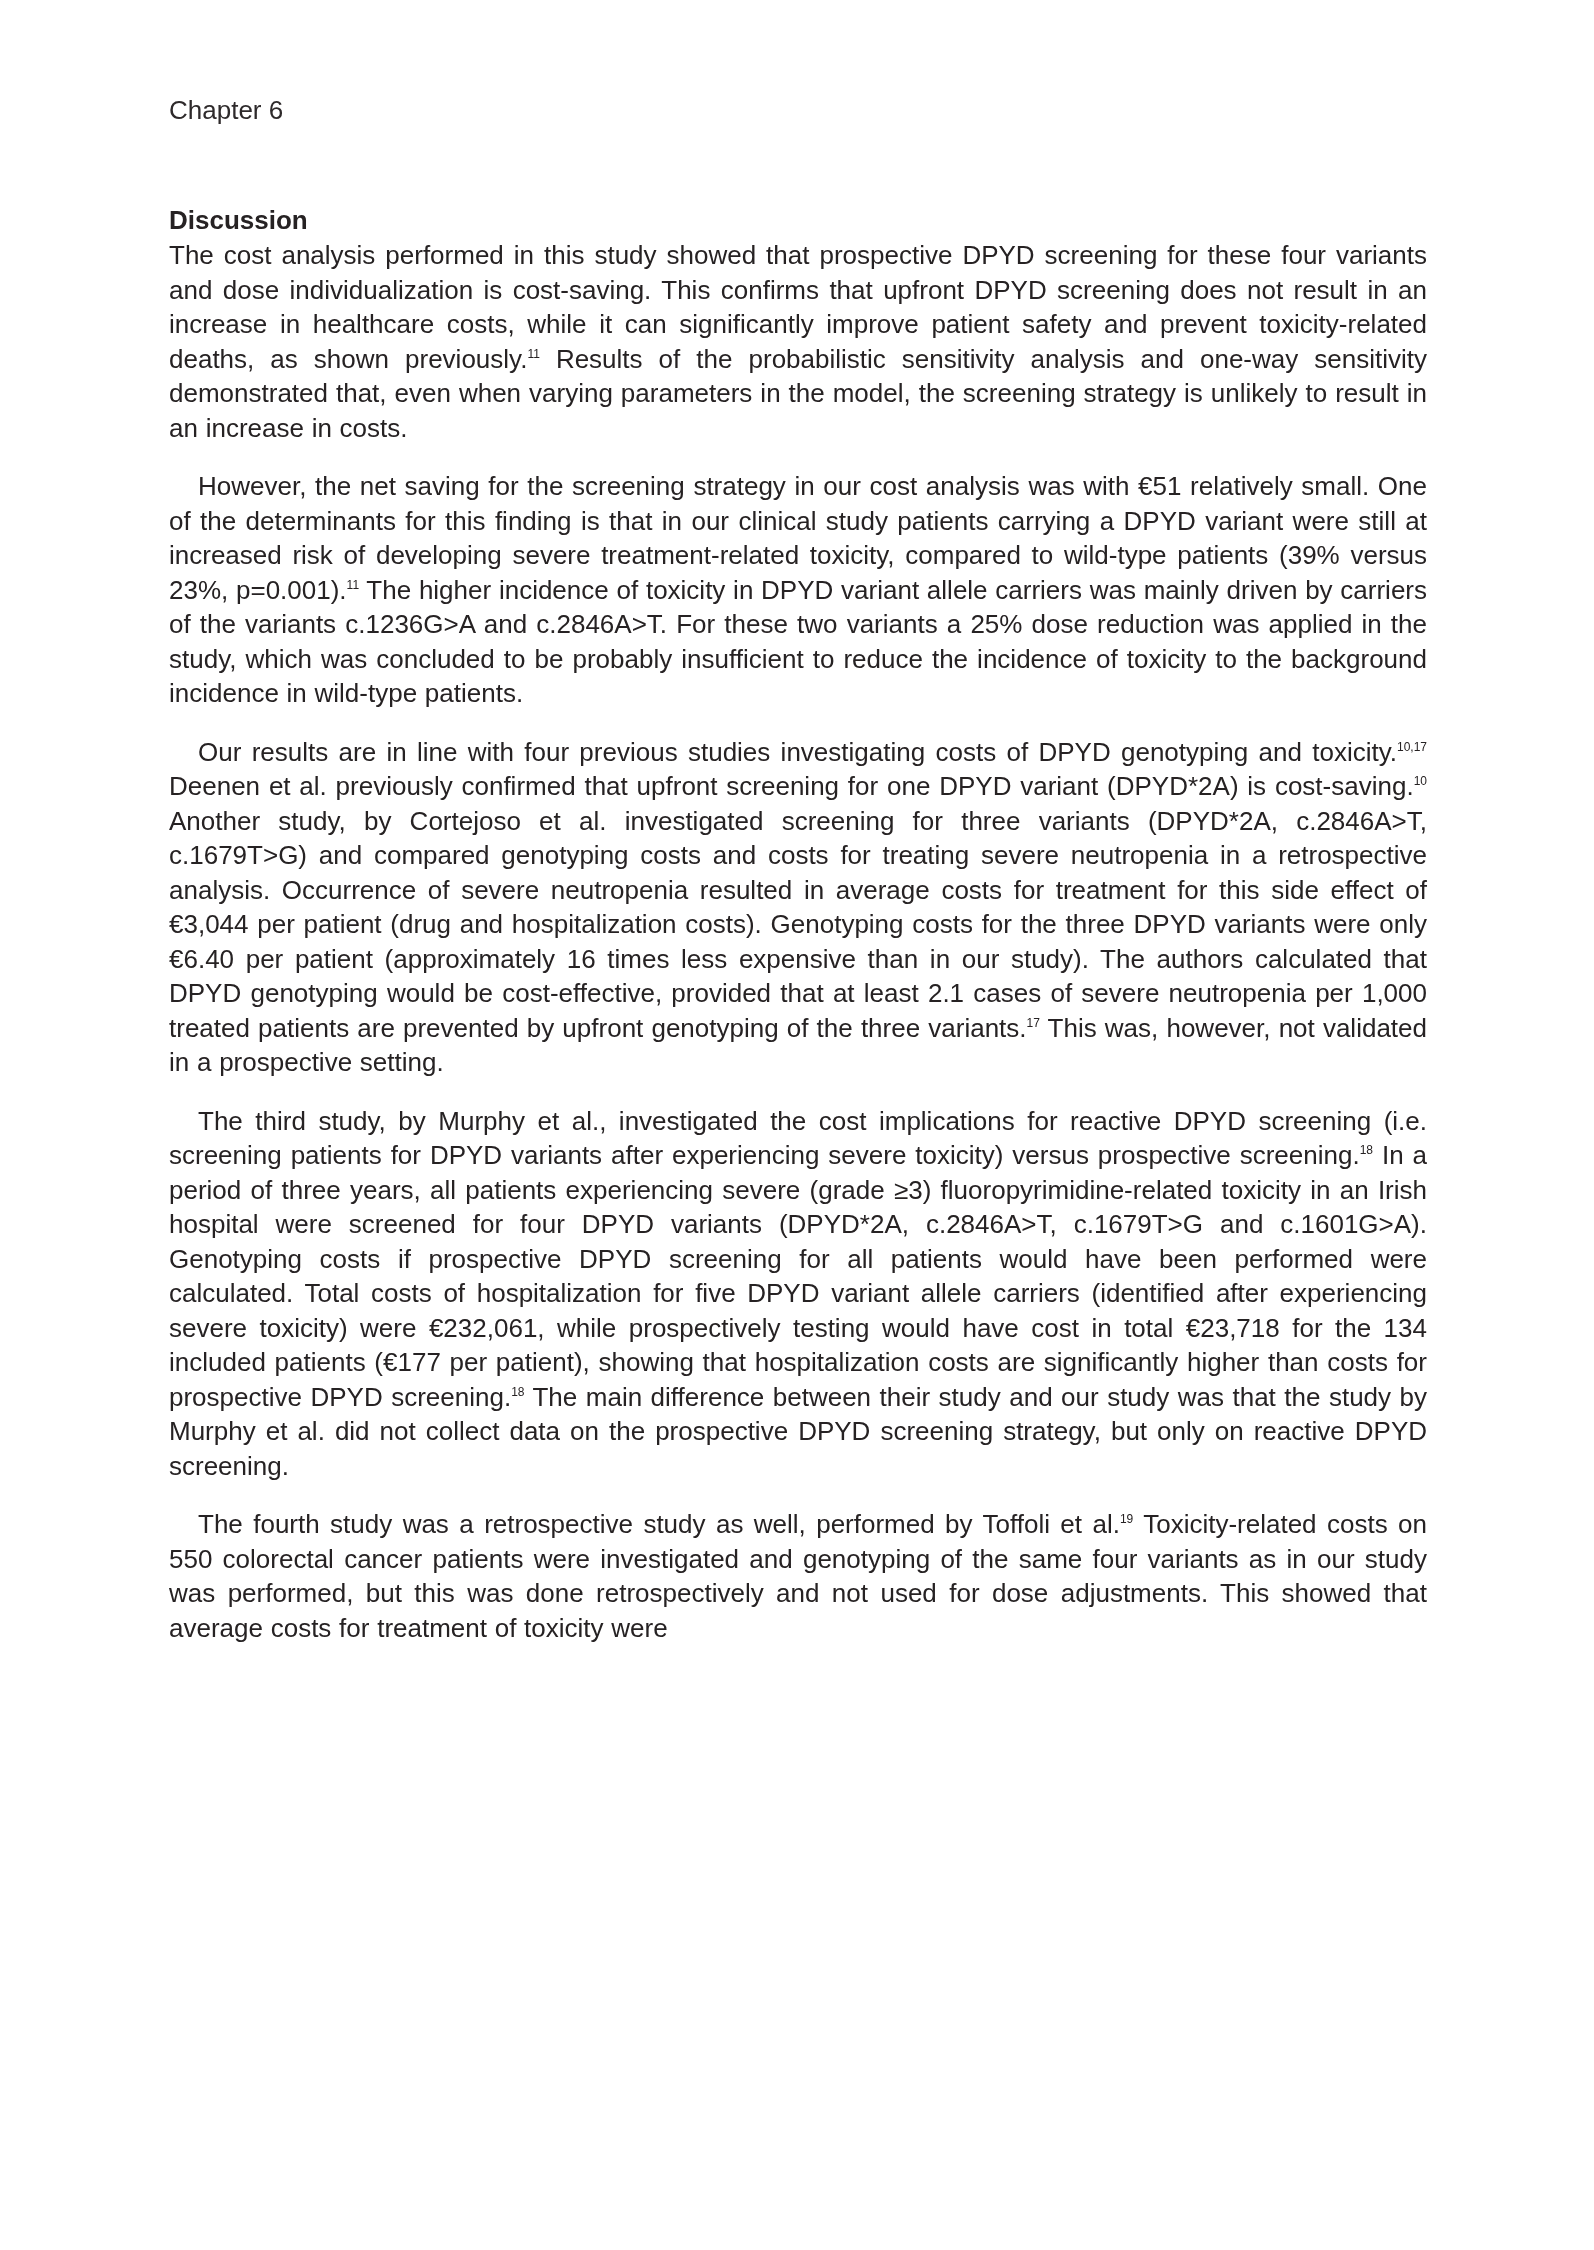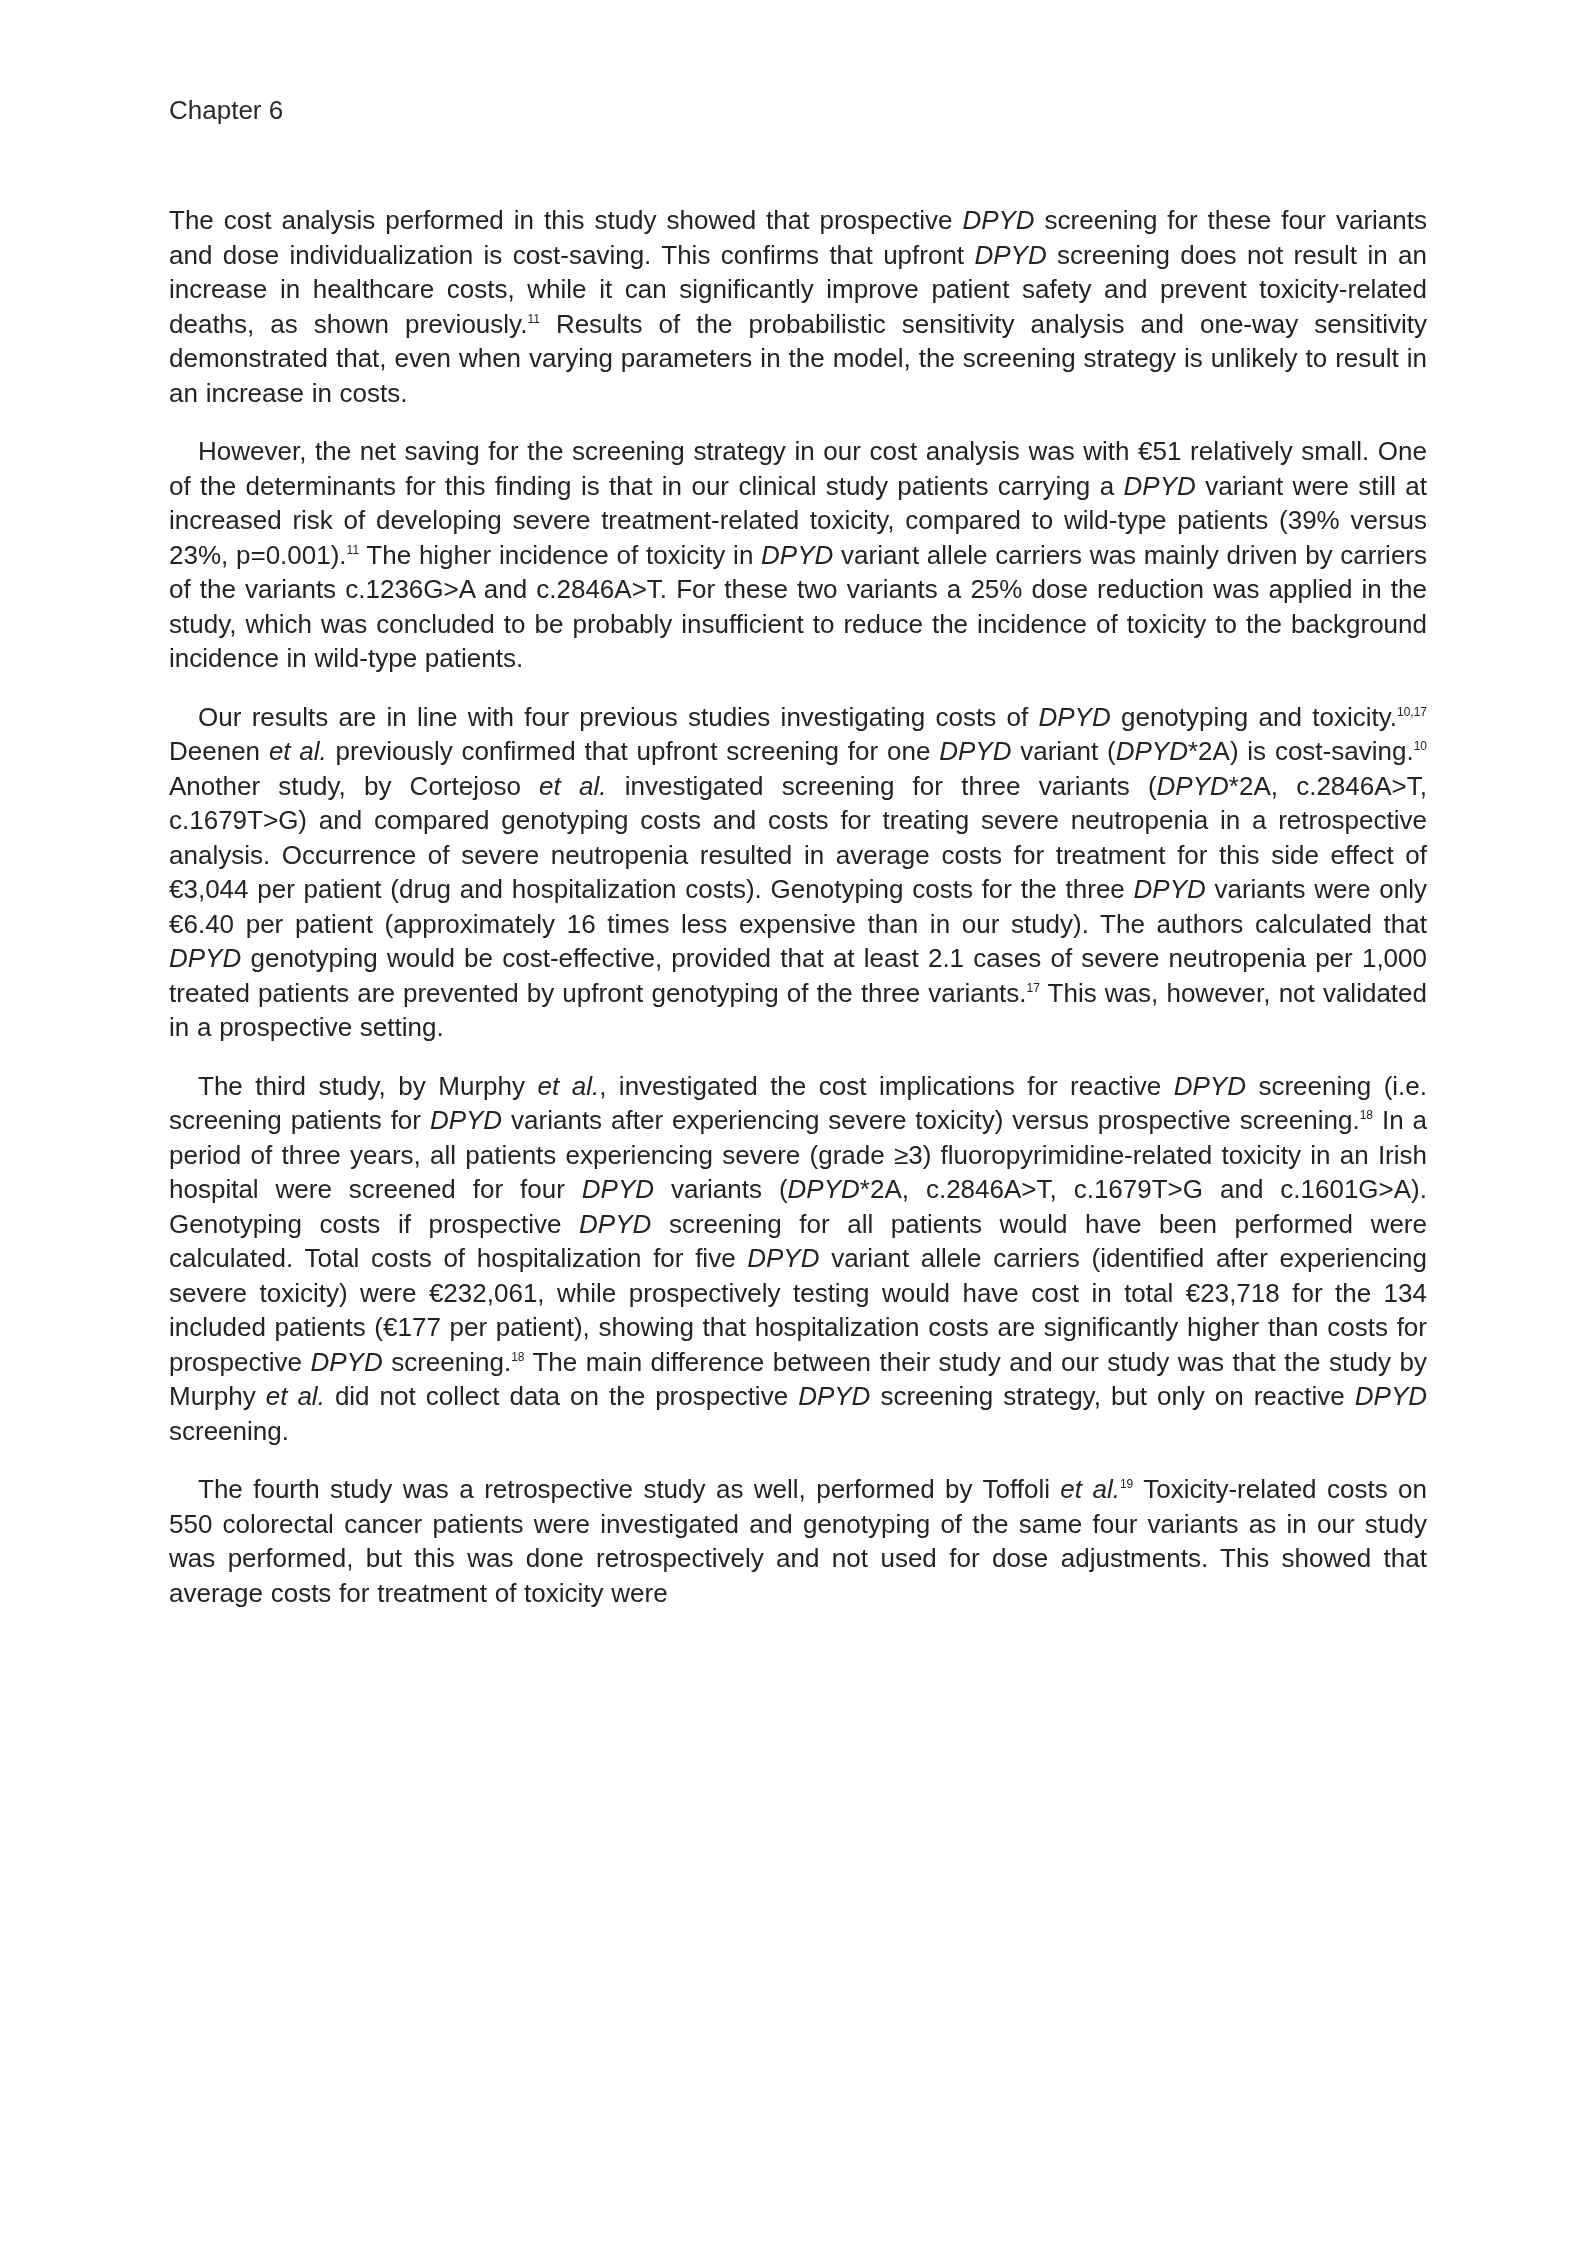--- a/index.html
+++ b/index.html
@@ -71,6 +71,7 @@
   <div class="chapter-header">Chapter 6</div>
 
   <main class="content">
+    <h2 class="section-title">Discussion</h2>
     <div id="paragraphs">
         <p class="para"><span>The cost analysis performed in this study showed that prospective </span><span class="it">DPYD</span><span> screening for these four variants and dose individualization is cost-saving. This confirms that upfront </span><span class="it">DPYD</span><span> screening does not result in an increase in healthcare costs, while it can significantly improve patient safety and prevent toxicity-related deaths, as shown previously.</span><sup>11</sup><span> Results of the probabilistic sensitivity analysis and one-way sensitivity demonstrated that, even when varying parameters in the model, the screening strategy is unlikely to result in an increase in costs.</span></p>
         <p class="para indent"><span>However, the net saving for the screening strategy in our cost analysis was with €51 relatively small. One of the determinants for this finding is that in our clinical study patients carrying a </span><span class="it">DPYD</span><span> variant were still at increased risk of developing severe treatment-related toxicity, compared to wild-type patients (39% versus 23%, p=0.001).</span><sup>11</sup><span> The higher incidence of toxicity in </span><span class="it">DPYD</span><span> variant allele carriers was mainly driven by carriers of the variants c.1236G&gt;A and c.2846A&gt;T. For these two variants a 25% dose reduction was applied in the study, which was concluded to be probably insufficient to reduce the incidence of toxicity to the background incidence in wild-type patients.</span></p>

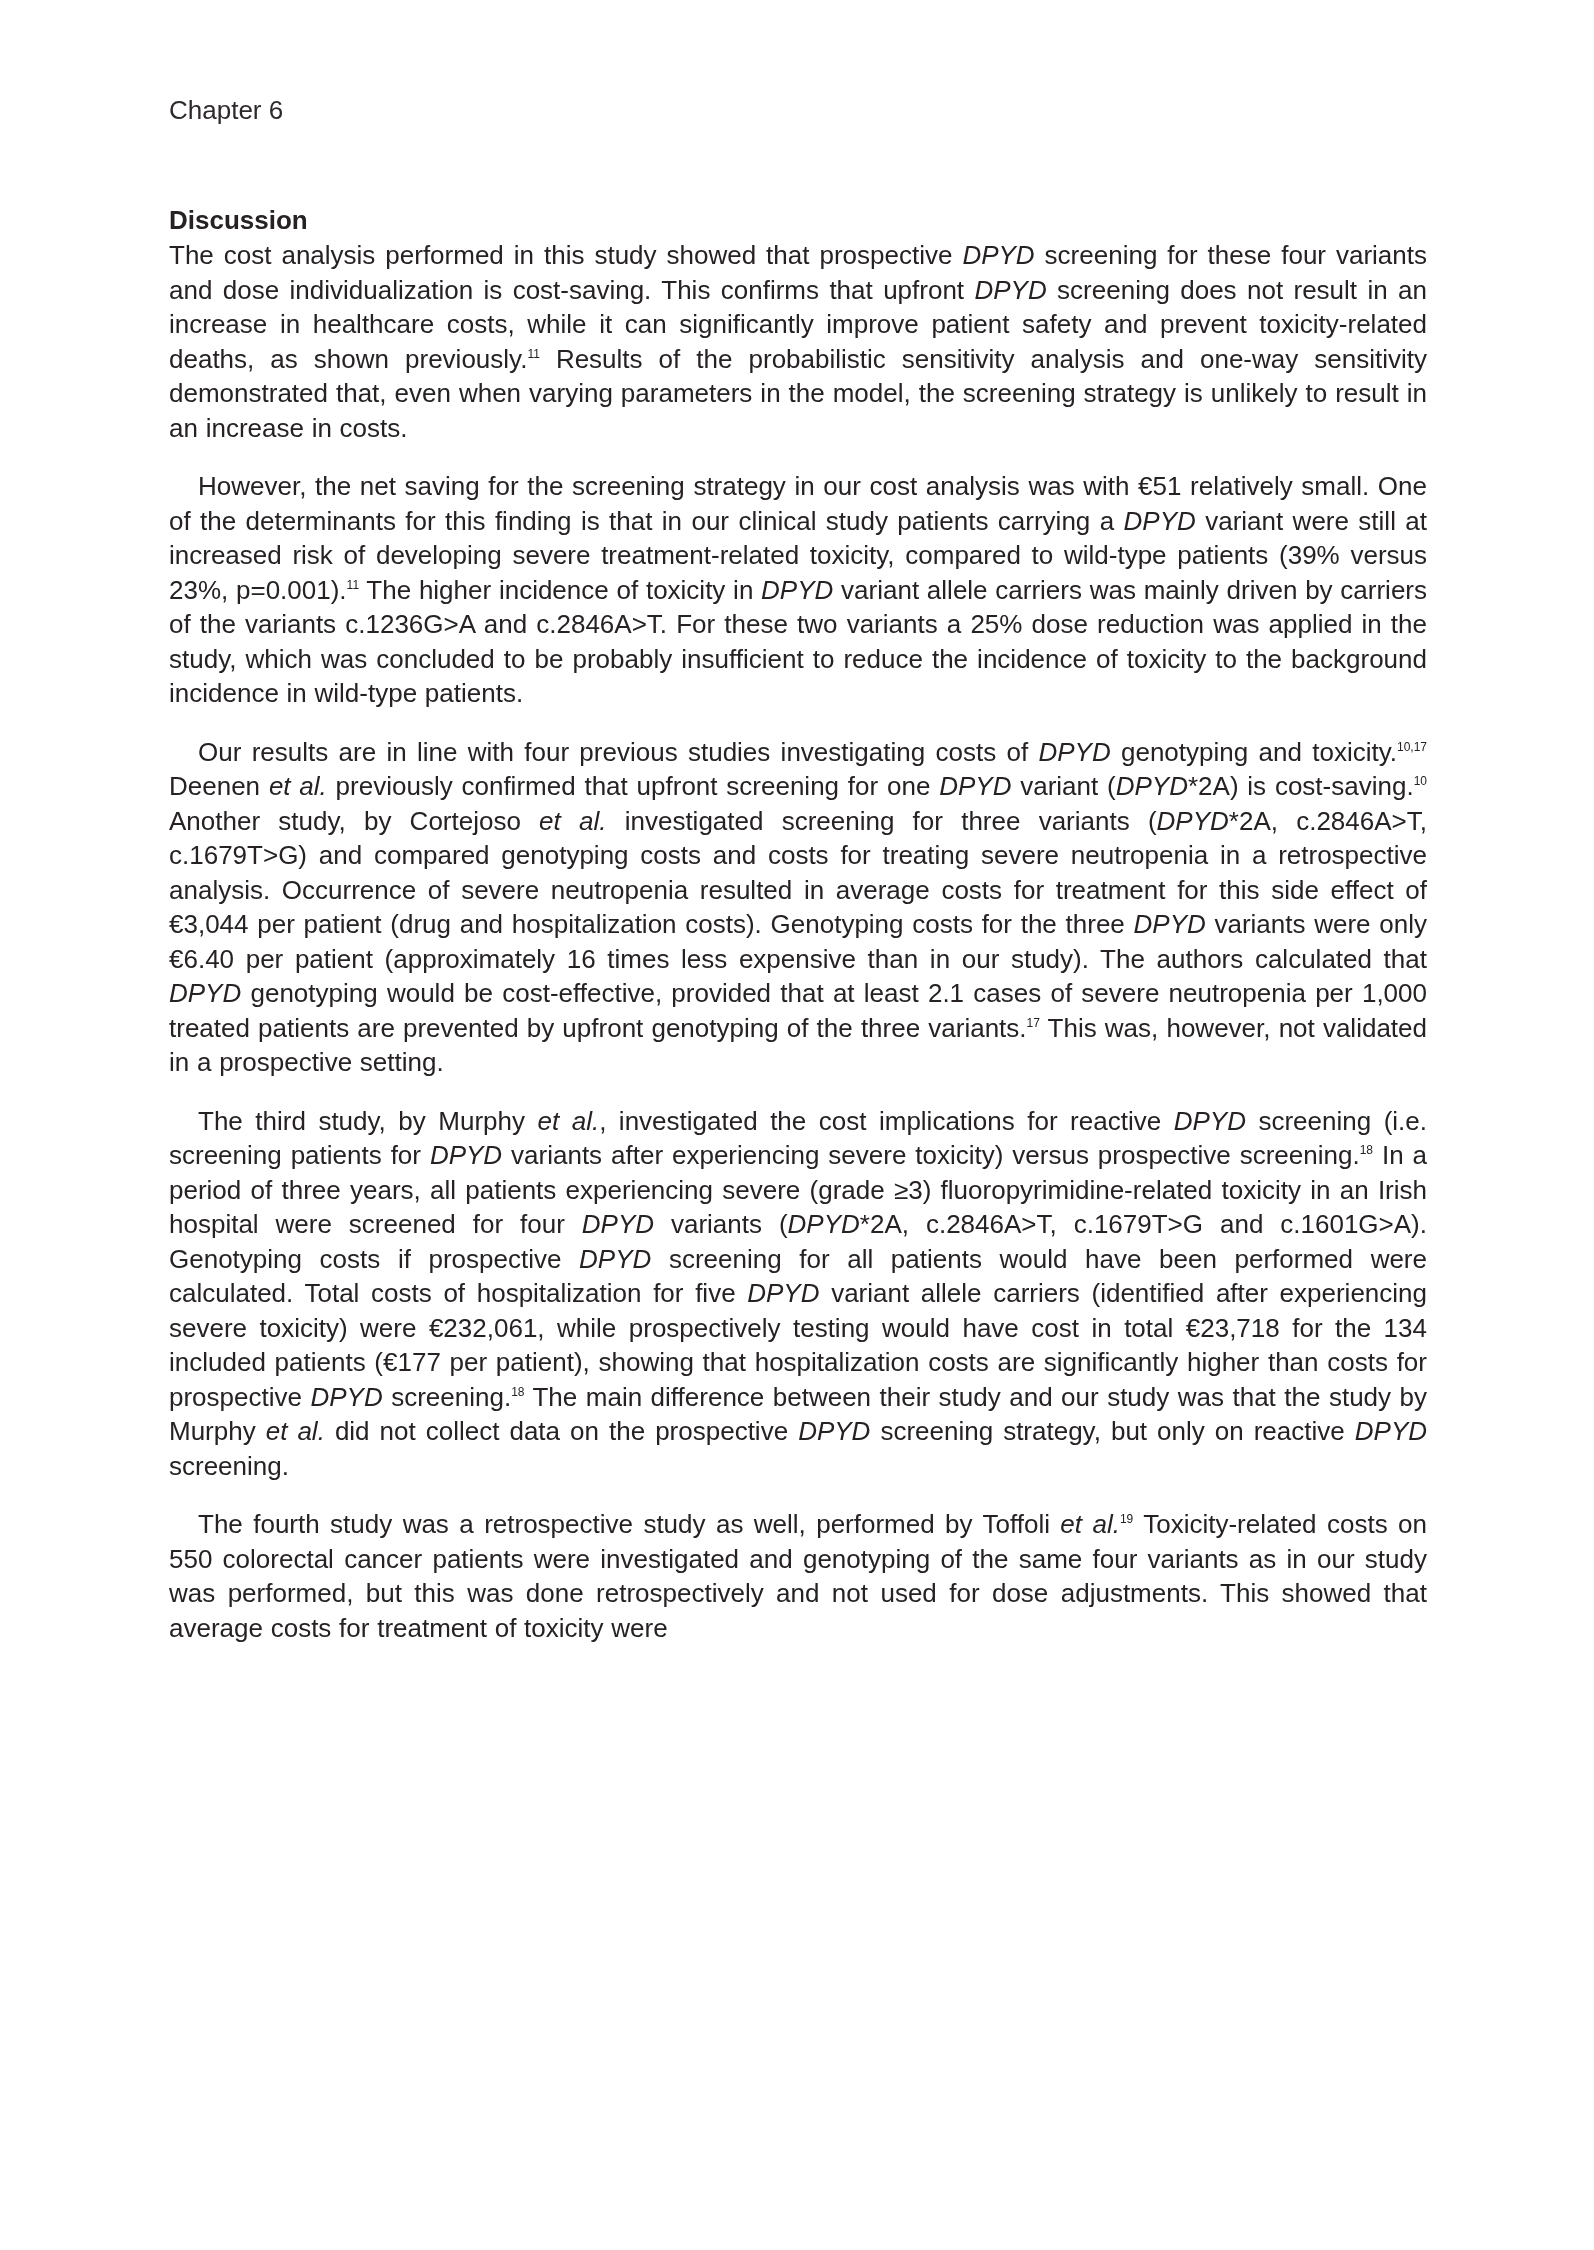--- a/index.html
+++ b/index.html
@@ -48,7 +48,6 @@
     margin-top: 24px;
   }
   .para .it {
-    font-style: italic;
   }
   .para sup {
     font-size: 12px;

